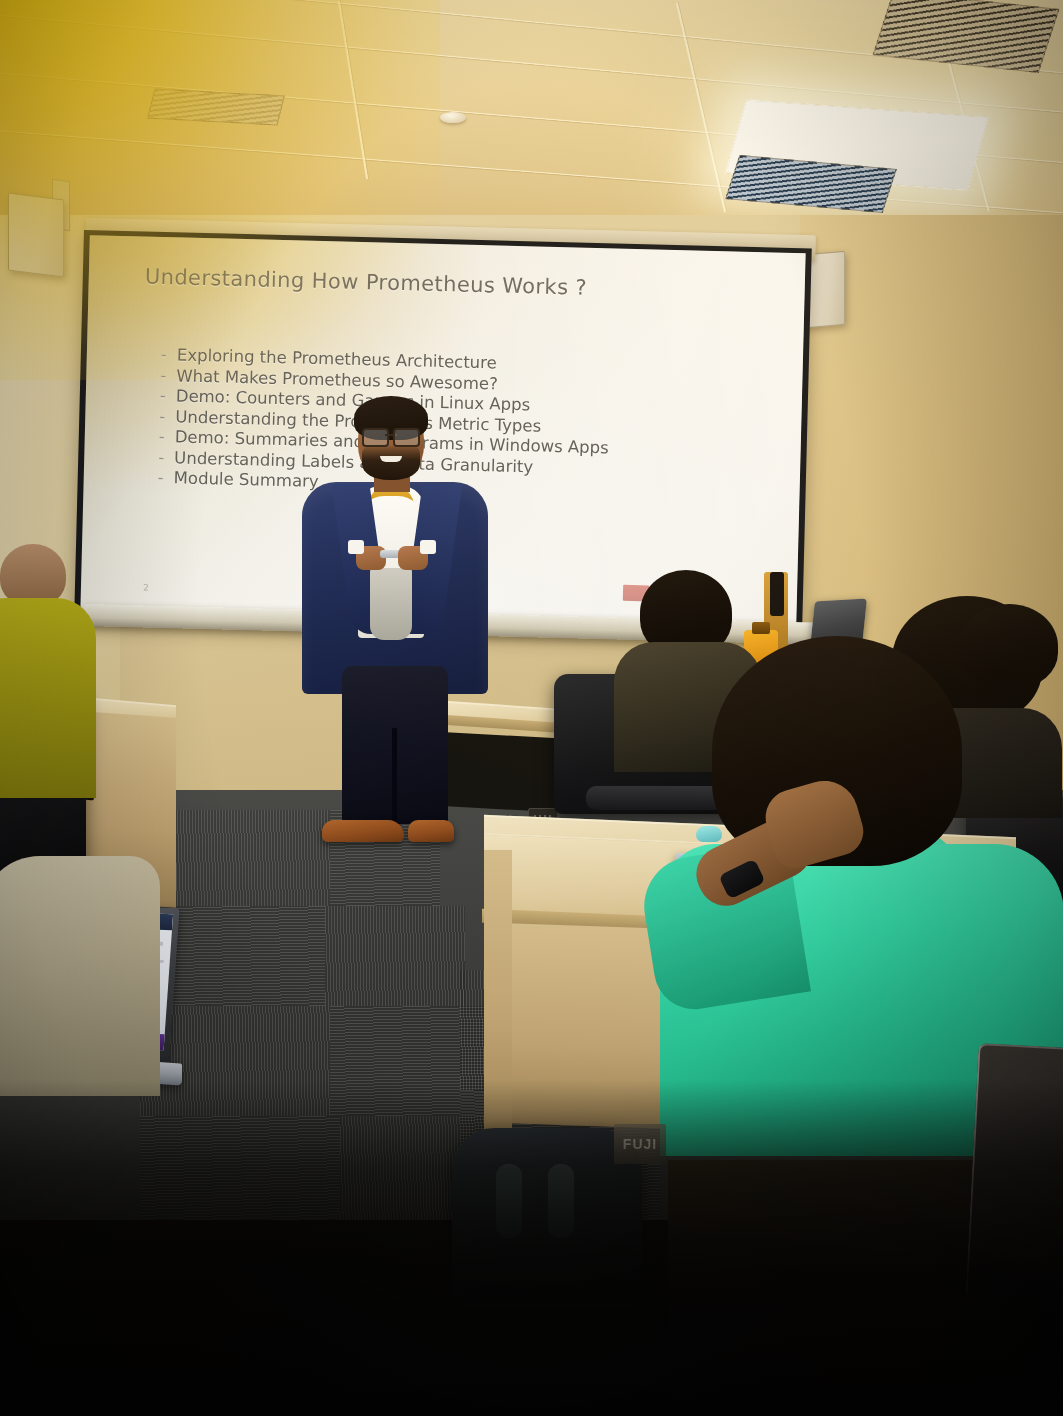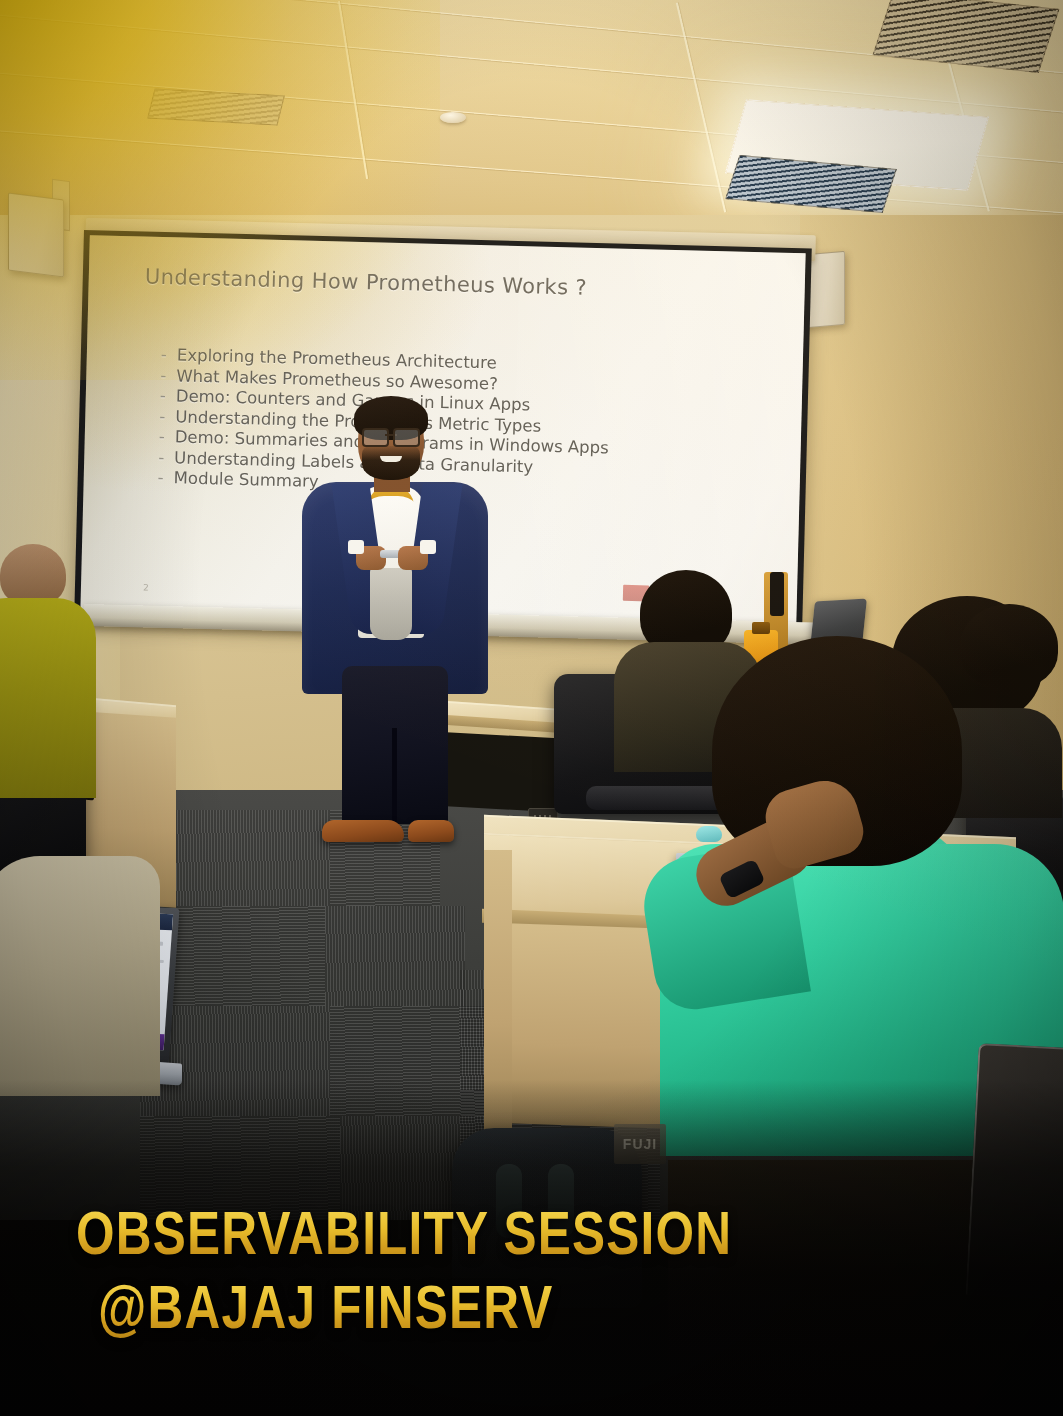--- a/index.html
+++ b/index.html
@@ -712,10 +712,6 @@
   <div class="yellow-vignette"></div>
   <div class="edge-vignette"></div>
 
-  <div class="caption">
-    <span class="cap-line l1">OBSERVABILITY SESSION</span>
-    <span class="cap-line l2">@BAJAJ FINSERV</span>
-  </div>
 
 </div>
 

